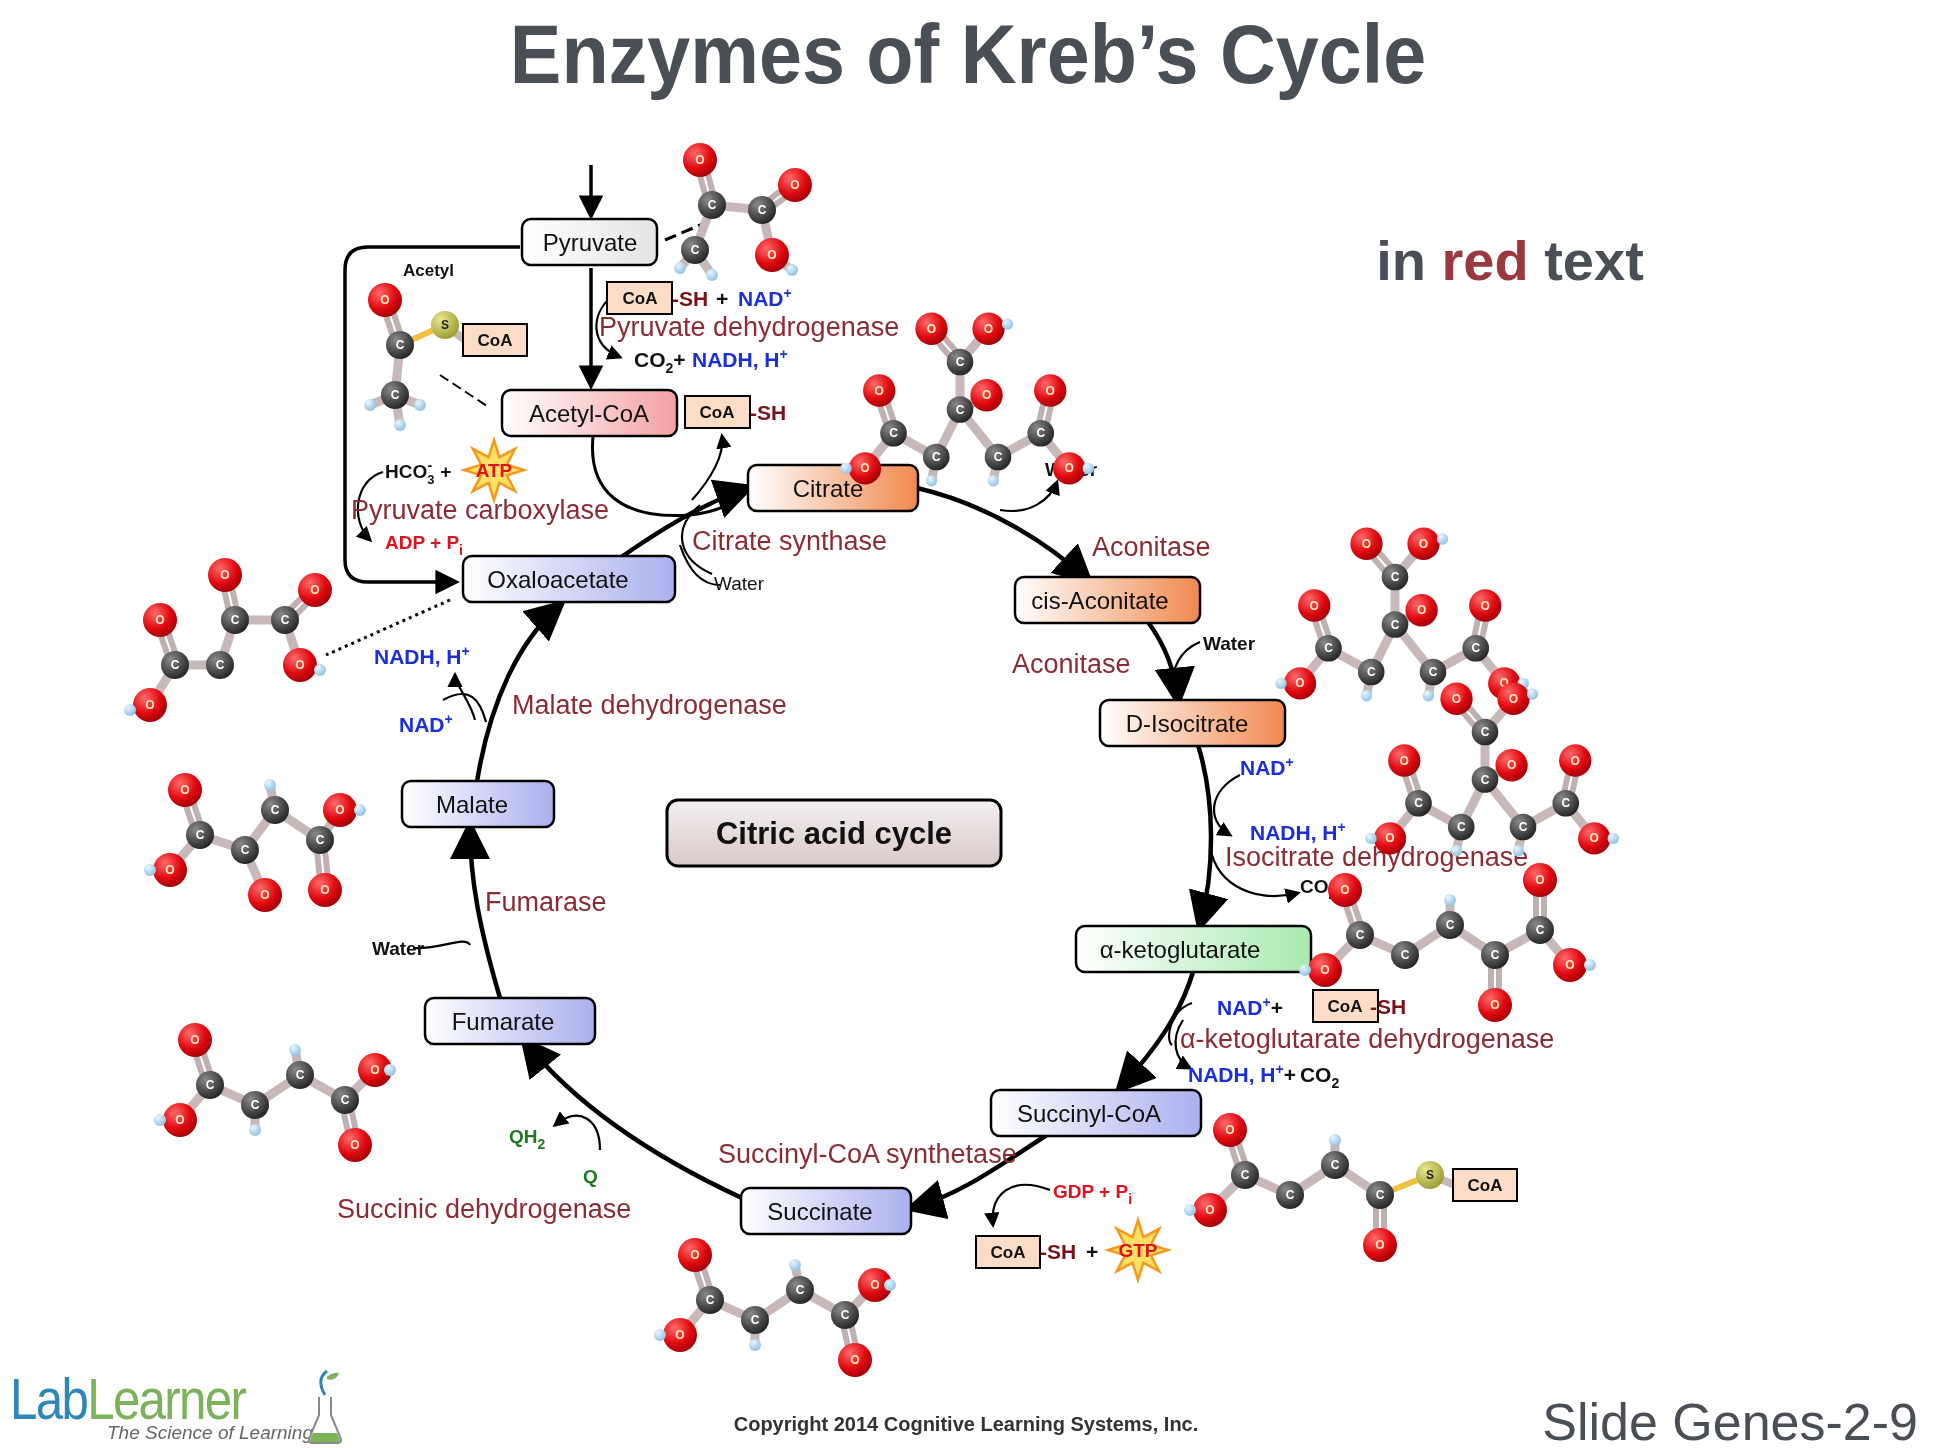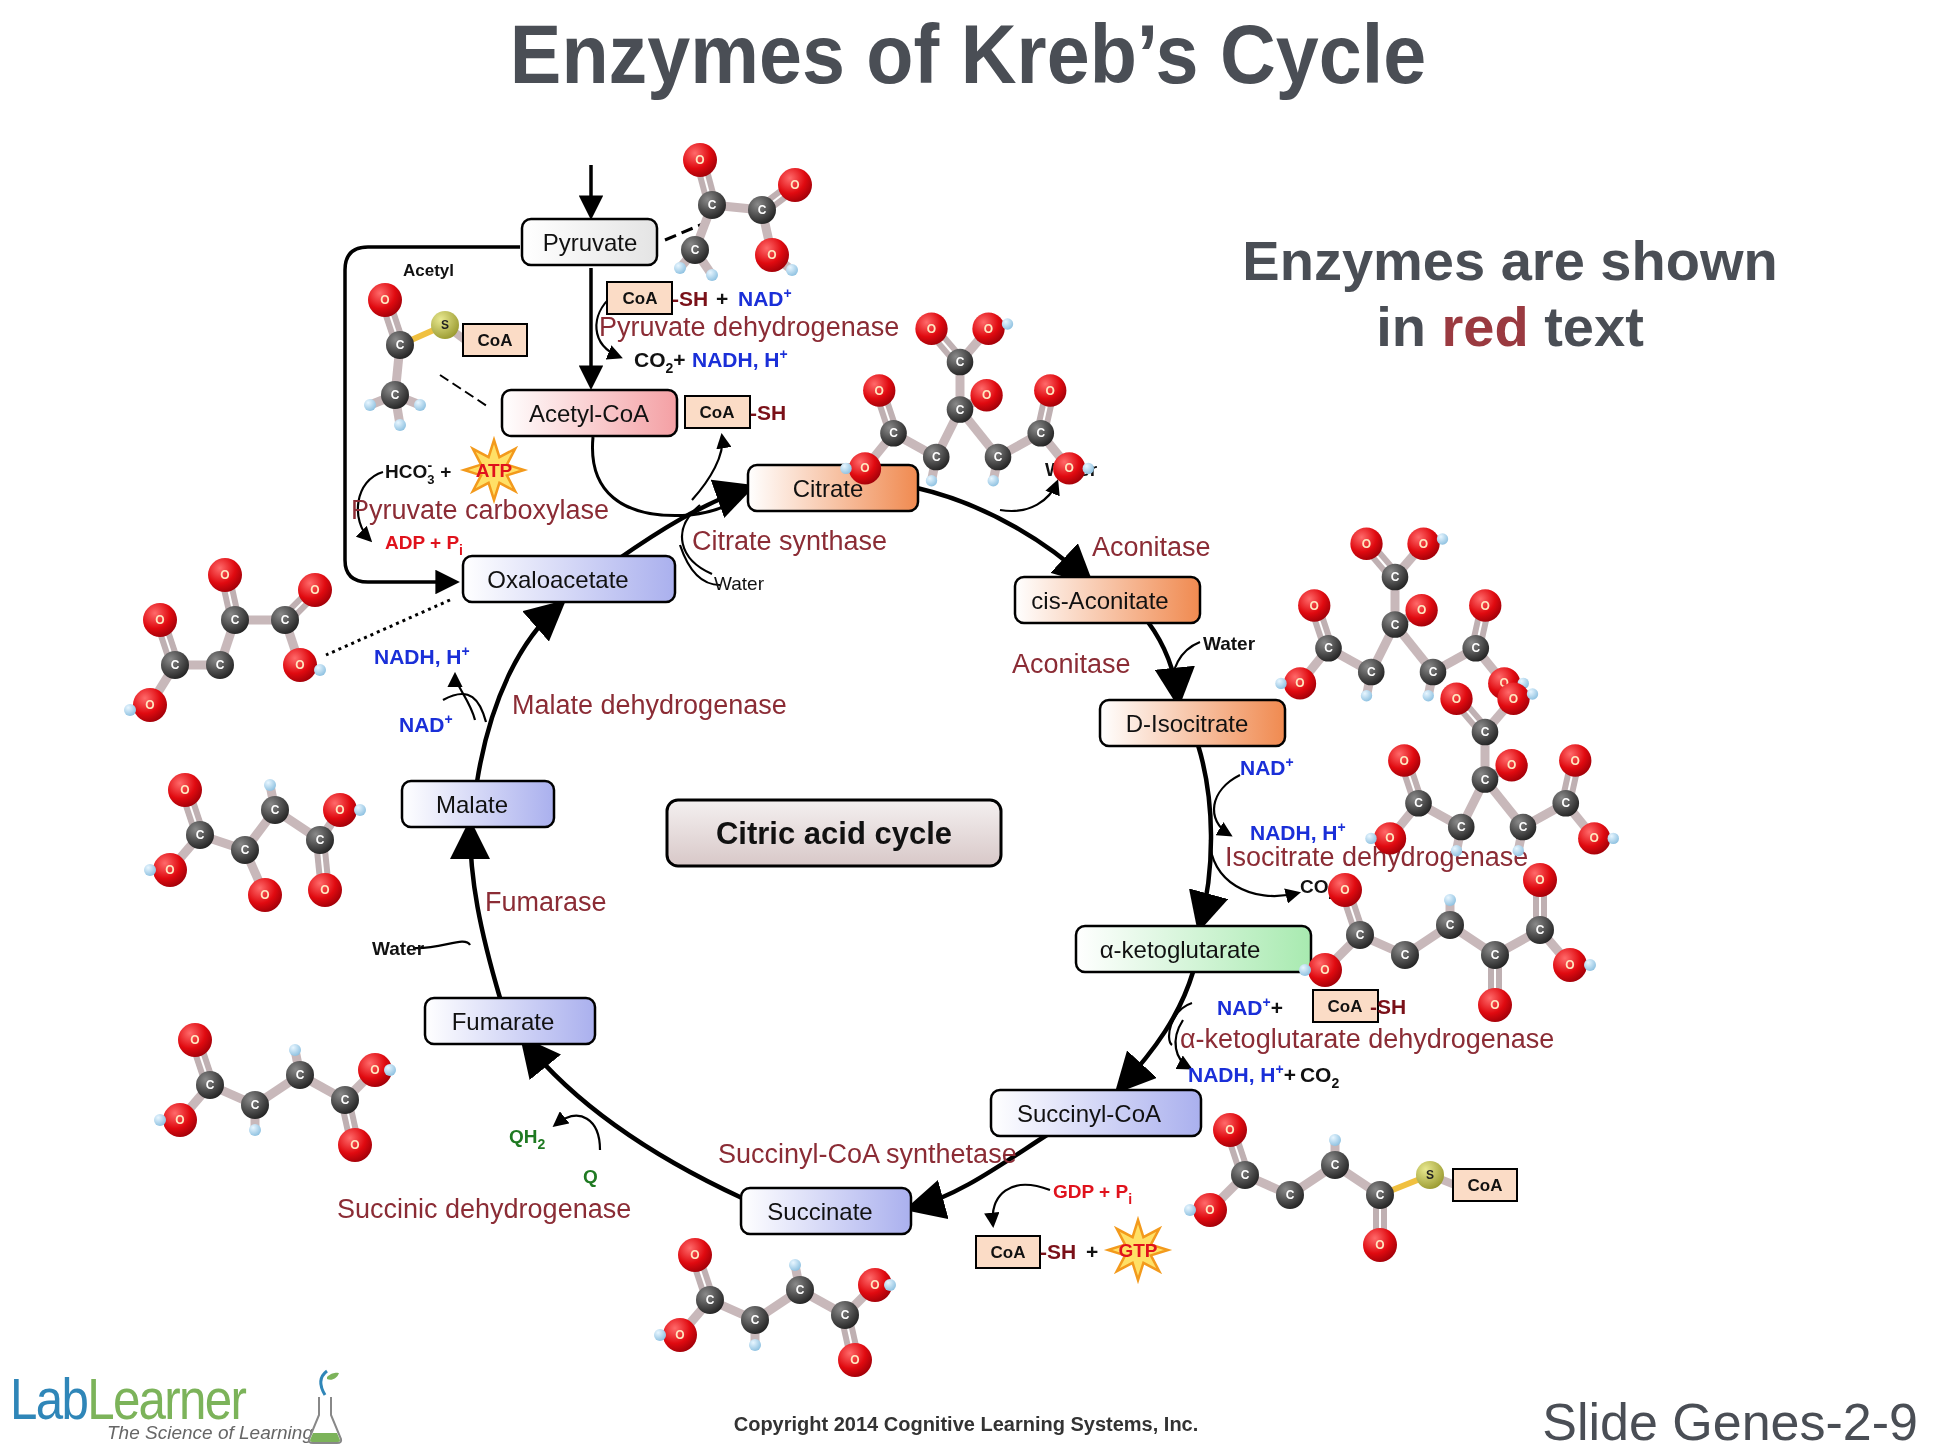--- a/index.html
+++ b/index.html
@@ -33,7 +33,6 @@
 <div id="slide-title">Enzymes of Kreb’s Cycle</div>
 
 <div id="legend-note">
-  <div>Enzymes are shown</div>
   <div><span>in </span><span class="red">red</span><span> text</span></div>
 </div>
 

